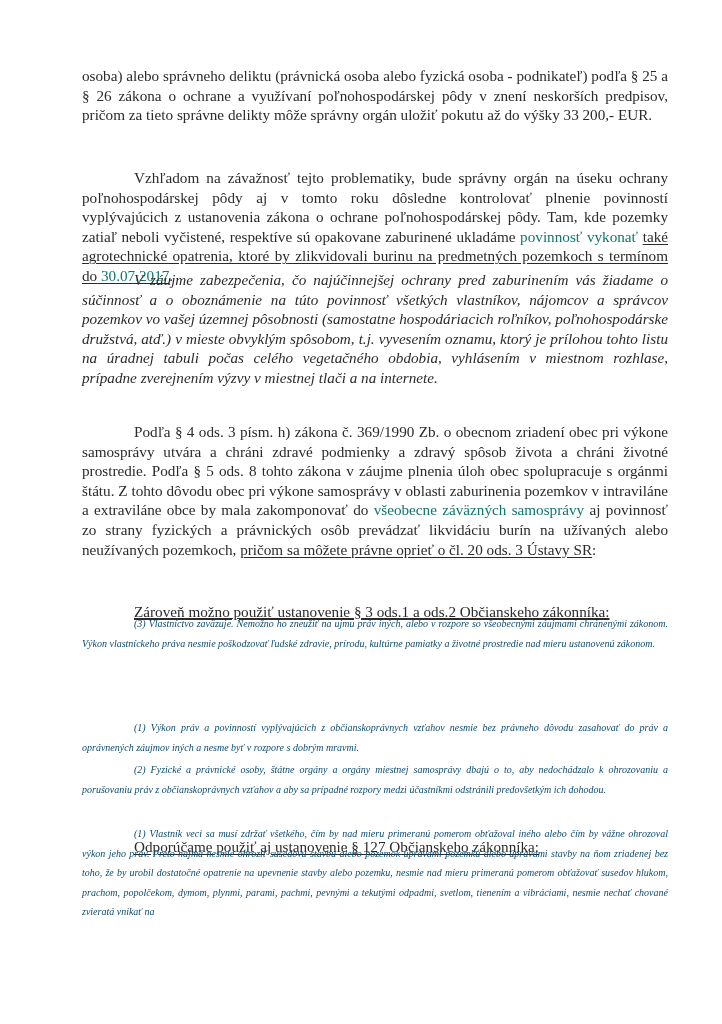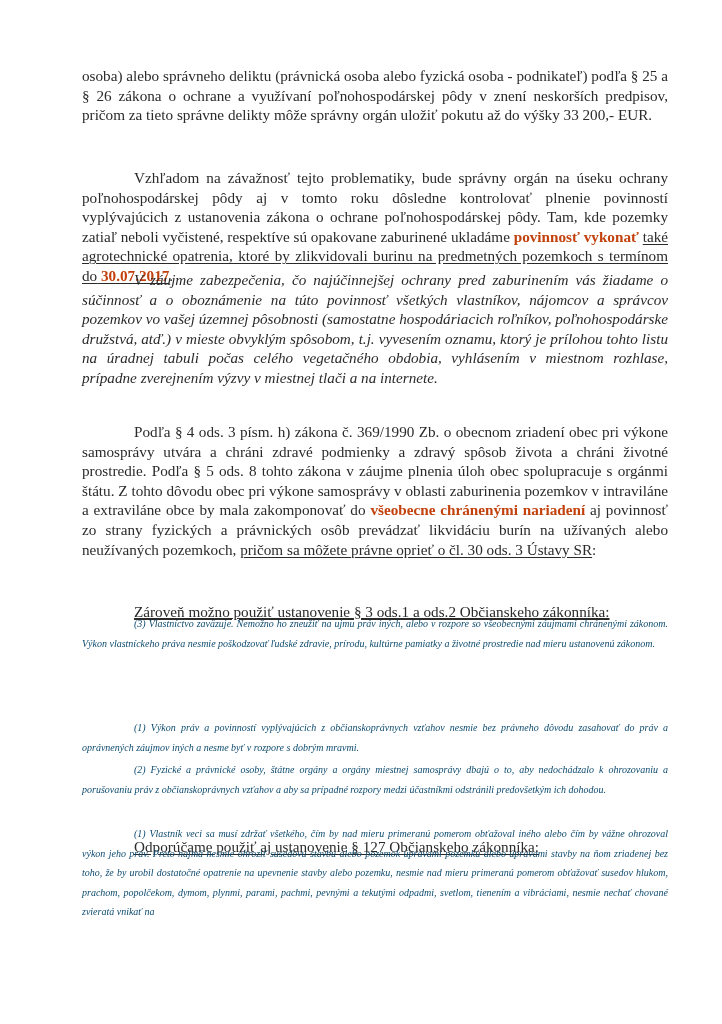--- a/index.html
+++ b/index.html
@@ -14,7 +14,7 @@
   }
   .para .ind { display: inline-block; width: 52px; }
   .it { font-style: italic; font-size: 10px; color: #0c4a6e; margin-top: 48px; }
-  b { font-weight: bold; color: #c2410c; }
+  b { font-weight: normal; color: #0f766e; }
   u { text-decoration: underline; text-underline-offset: 2px; }
   .heading { position: absolute; left: 134px; font-size: 15.2px; line-height: 19.6px; }
 </style>

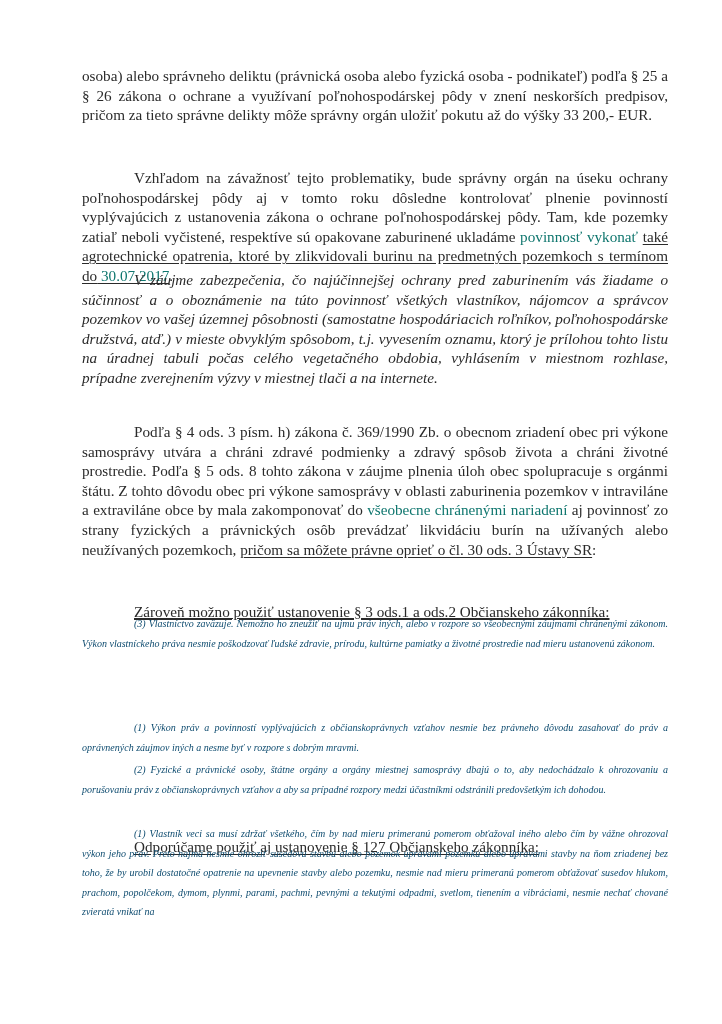--- a/index.html
+++ b/index.html
@@ -39,7 +39,7 @@
 
   <div class="para" style="top:422px;">
     <span class="ind"></span><span>Podľa § 4 ods. 3 písm. h) zákona č. 369/1990 Zb. o obecnom zriadení obec pri výkone samosprávy utvára a chráni zdravé podmienky a zdravý spôsob života a chráni životné prostredie. Podľa § 5 ods. 8 tohto zákona v záujme plnenia úloh obec spolupracuje s orgánmi štátu. Z tohto dôvodu obec pri výkone samosprávy v oblasti zaburinenia pozemkov v intraviláne a extraviláne obce by mala zakomponovať do</span>
-    <b>všeobecne chránenými nariadení</b>
+    <b>všeobecne záväzných samosprávy</b>
     <span>aj povinnosť zo strany fyzických a právnických osôb prevádzať likvidáciu burín na užívaných alebo neužívaných pozemkoch,</span>
     <u>pričom sa môžete právne oprieť o čl. 30 ods. 3 Ústavy SR</u><span>:</span>
   </div>

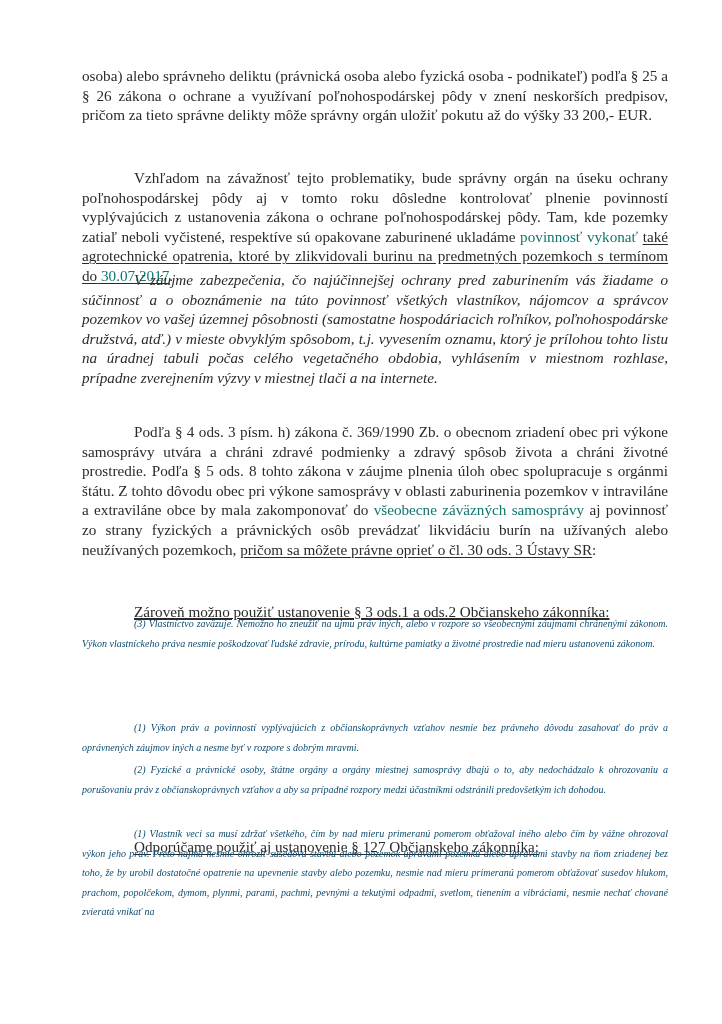--- a/index.html
+++ b/index.html
@@ -41,7 +41,7 @@
     <span class="ind"></span><span>Podľa § 4 ods. 3 písm. h) zákona č. 369/1990 Zb. o obecnom zriadení obec pri výkone samosprávy utvára a chráni zdravé podmienky a zdravý spôsob života a chráni životné prostredie. Podľa § 5 ods. 8 tohto zákona v záujme plnenia úloh obec spolupracuje s orgánmi štátu. Z tohto dôvodu obec pri výkone samosprávy v oblasti zaburinenia pozemkov v intraviláne a extraviláne obce by mala zakomponovať do</span>
     <b>všeobecne záväzných samosprávy</b>
     <span>aj povinnosť zo strany fyzických a právnických osôb prevádzať likvidáciu burín na užívaných alebo neužívaných pozemkoch,</span>
-    <u>pričom sa môžete právne oprieť o čl. 30 ods. 3 Ústavy SR</u><span>:</span>
+    <u>pričom sa môžete právne oprieť o čl. 20 ods. 3 Ústavy SR</u><span>:</span>
   </div>
 
   <div class="para it" style="top:566px;">

